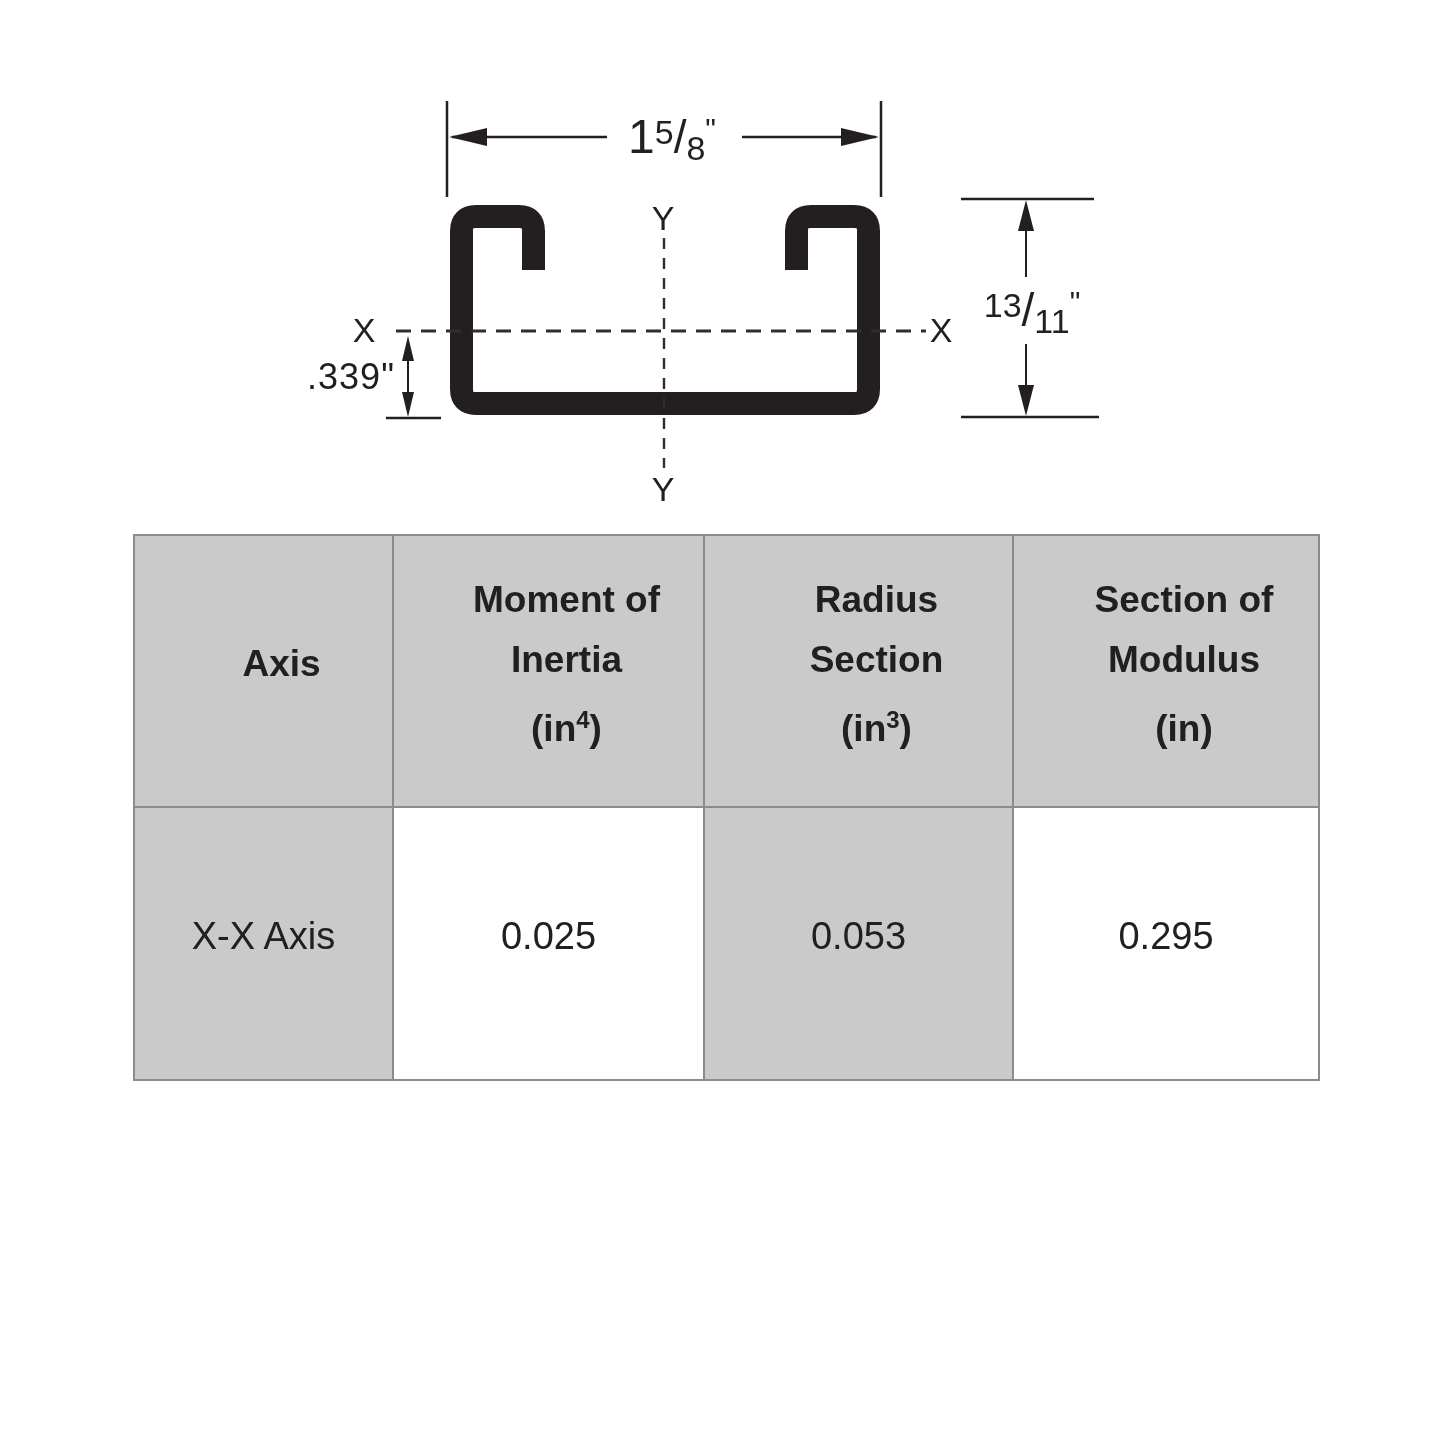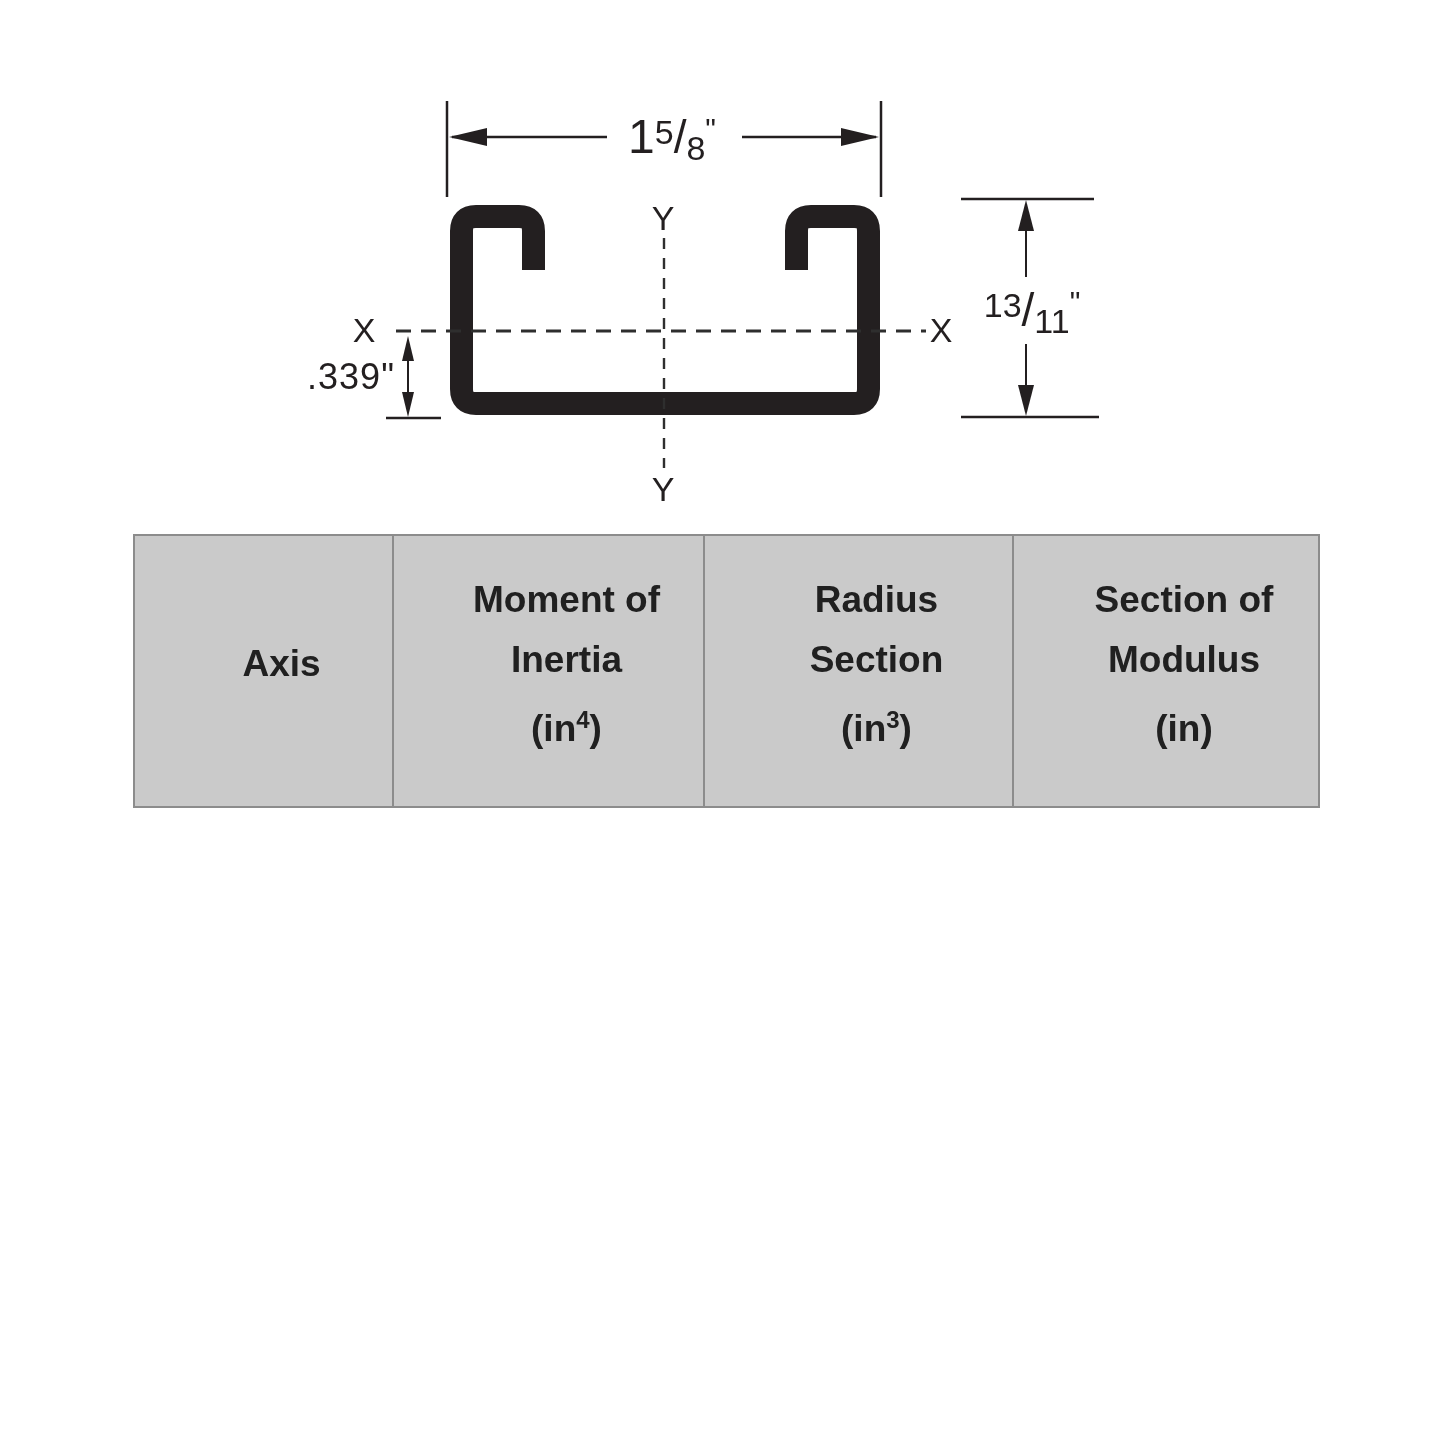--- a/index.html
+++ b/index.html
@@ -135,6 +135,12 @@
         <div class="hline"><span>(in)</span><span class="usup"></span><span></span></div>
       </th>
     </tr>
+    <tr style="height:273px">
+      <td class="g">X-X Axis</td>
+      <td class="w">0.025</td>
+      <td class="g">0.053</td>
+      <td class="w">0.295</td>
+    </tr>
   </tbody>
     </table>
 

